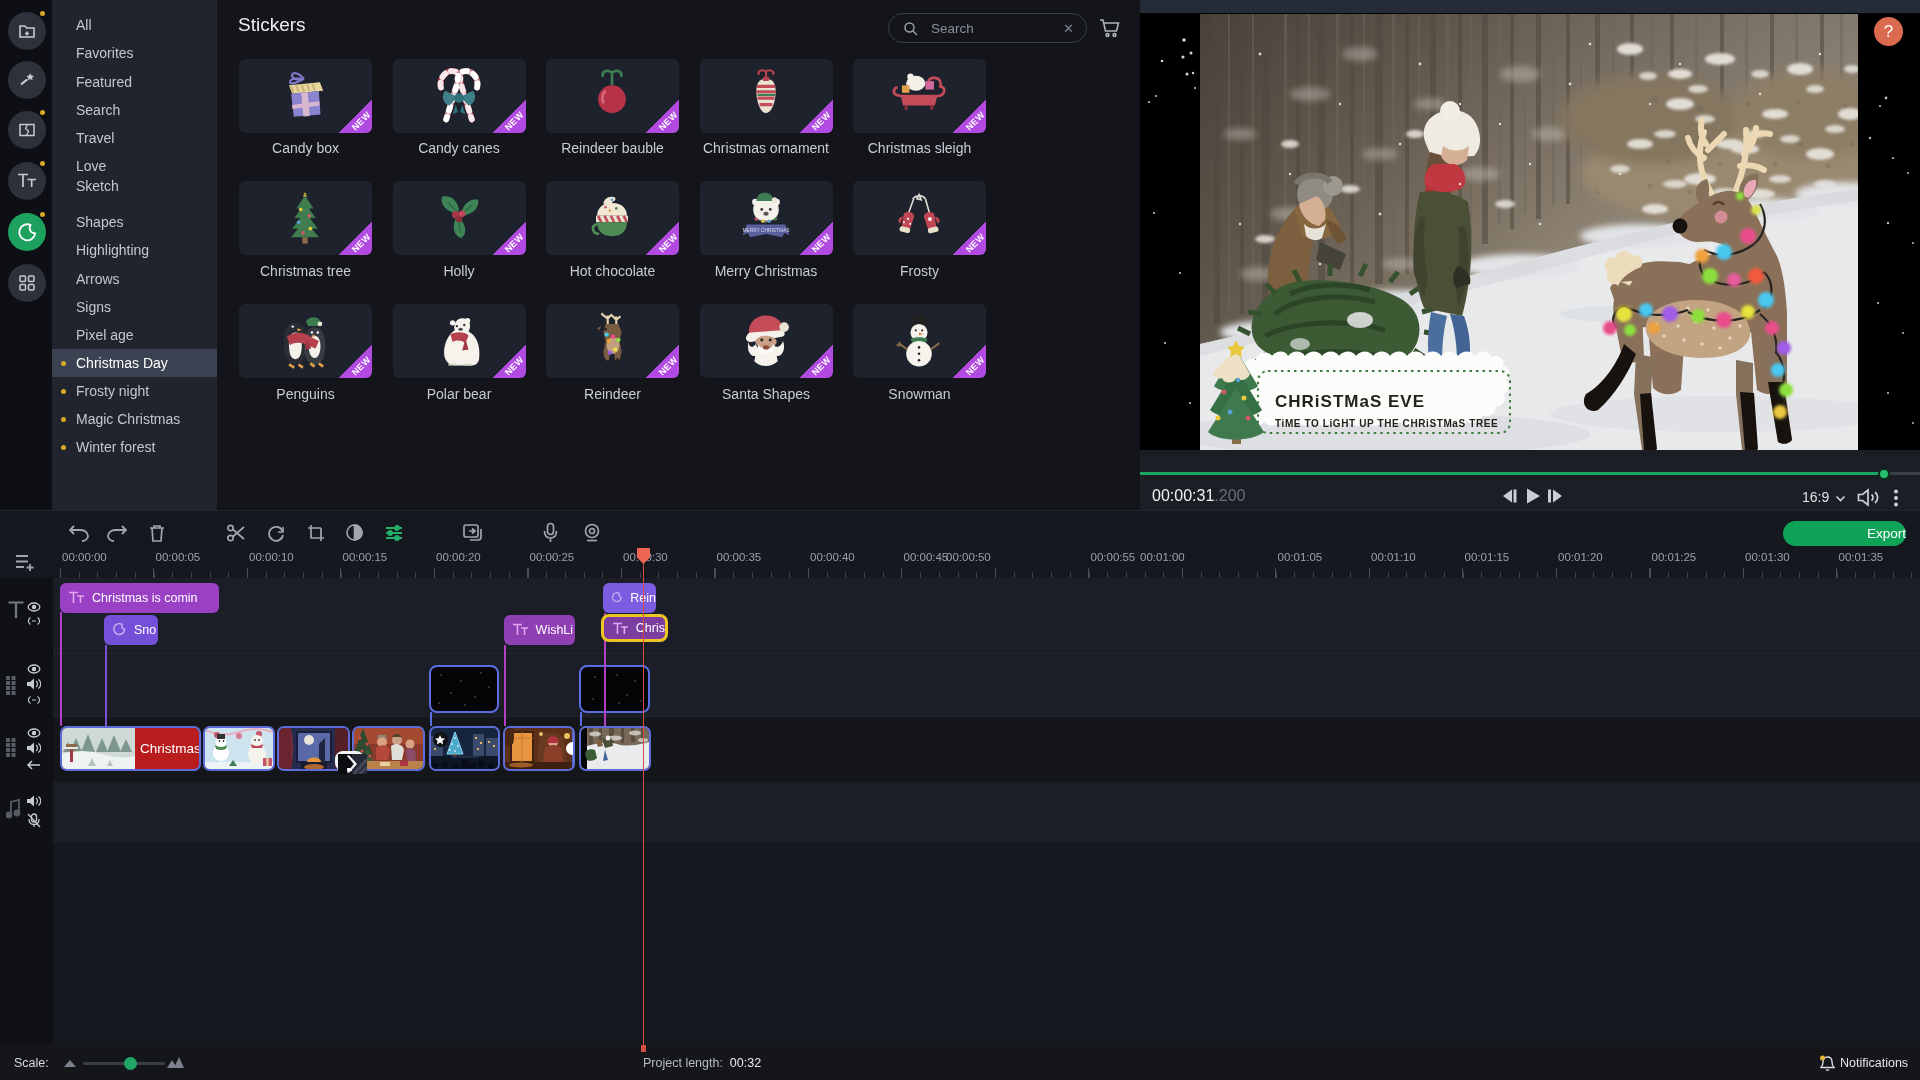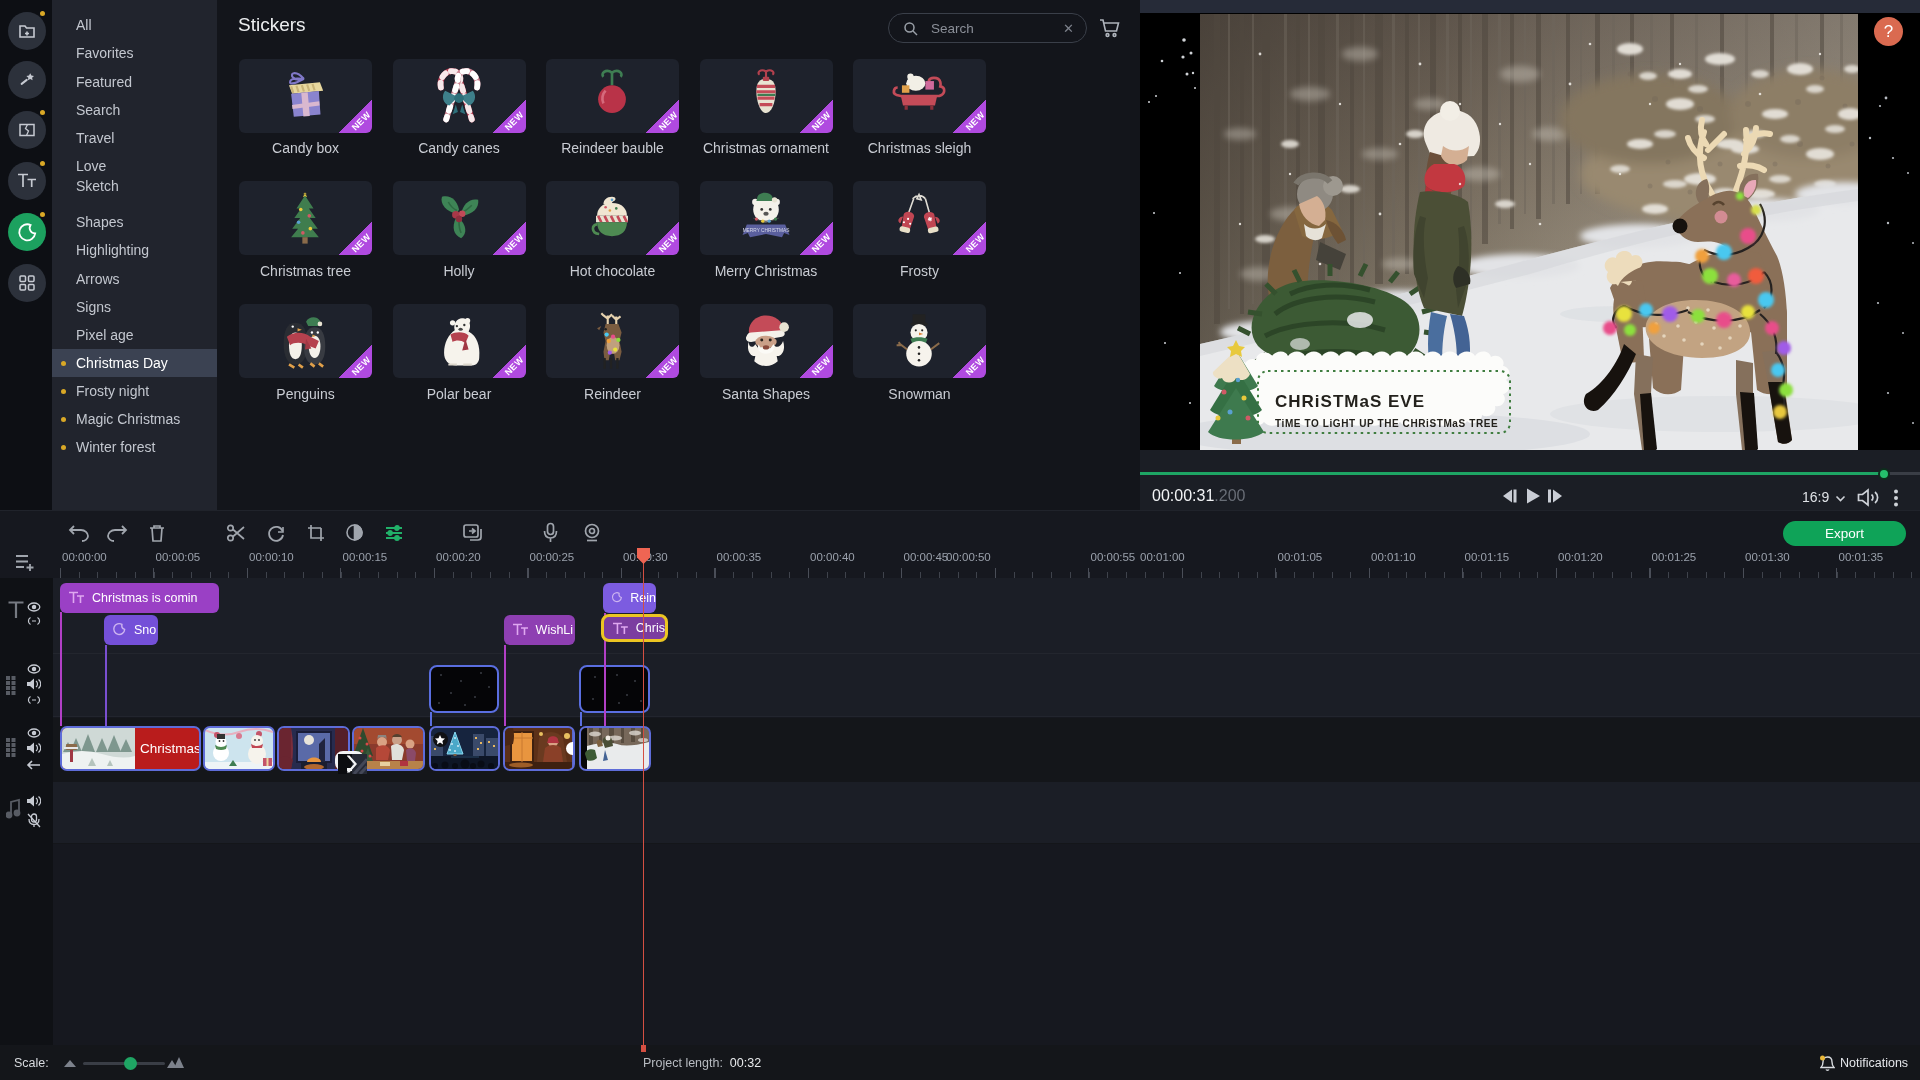--- a/index.html
+++ b/index.html
@@ -42,7 +42,7 @@
 
 #timeline{left:0;top:510px;width:1920px;height:535px;background:#16181f;}
 #toolbar{position:absolute;left:0;top:0;width:1920px;height:38px;}
-#export{position:absolute;left:1783px;top:11px;width:123px;height:25px;background:#0fa358;border-radius:13px;color:#fff;font-size:13.5px;text-align:center;line-height:25px;}
+#export{position:absolute;left:1783px;top:11px;width:123px;height:25px;background:#0fa358;border-radius:13px;color:#fff;font-size:13.5px;text-align:right;line-height:25px;}
 #ruler{position:absolute;left:0;top:38px;width:1920px;height:30px;}
 .rlab{position:absolute;top:3px;font-size:11.5px;color:#9aa0ab;}
 #trackarea{position:absolute;left:0;top:68px;width:1920px;height:467px;}

